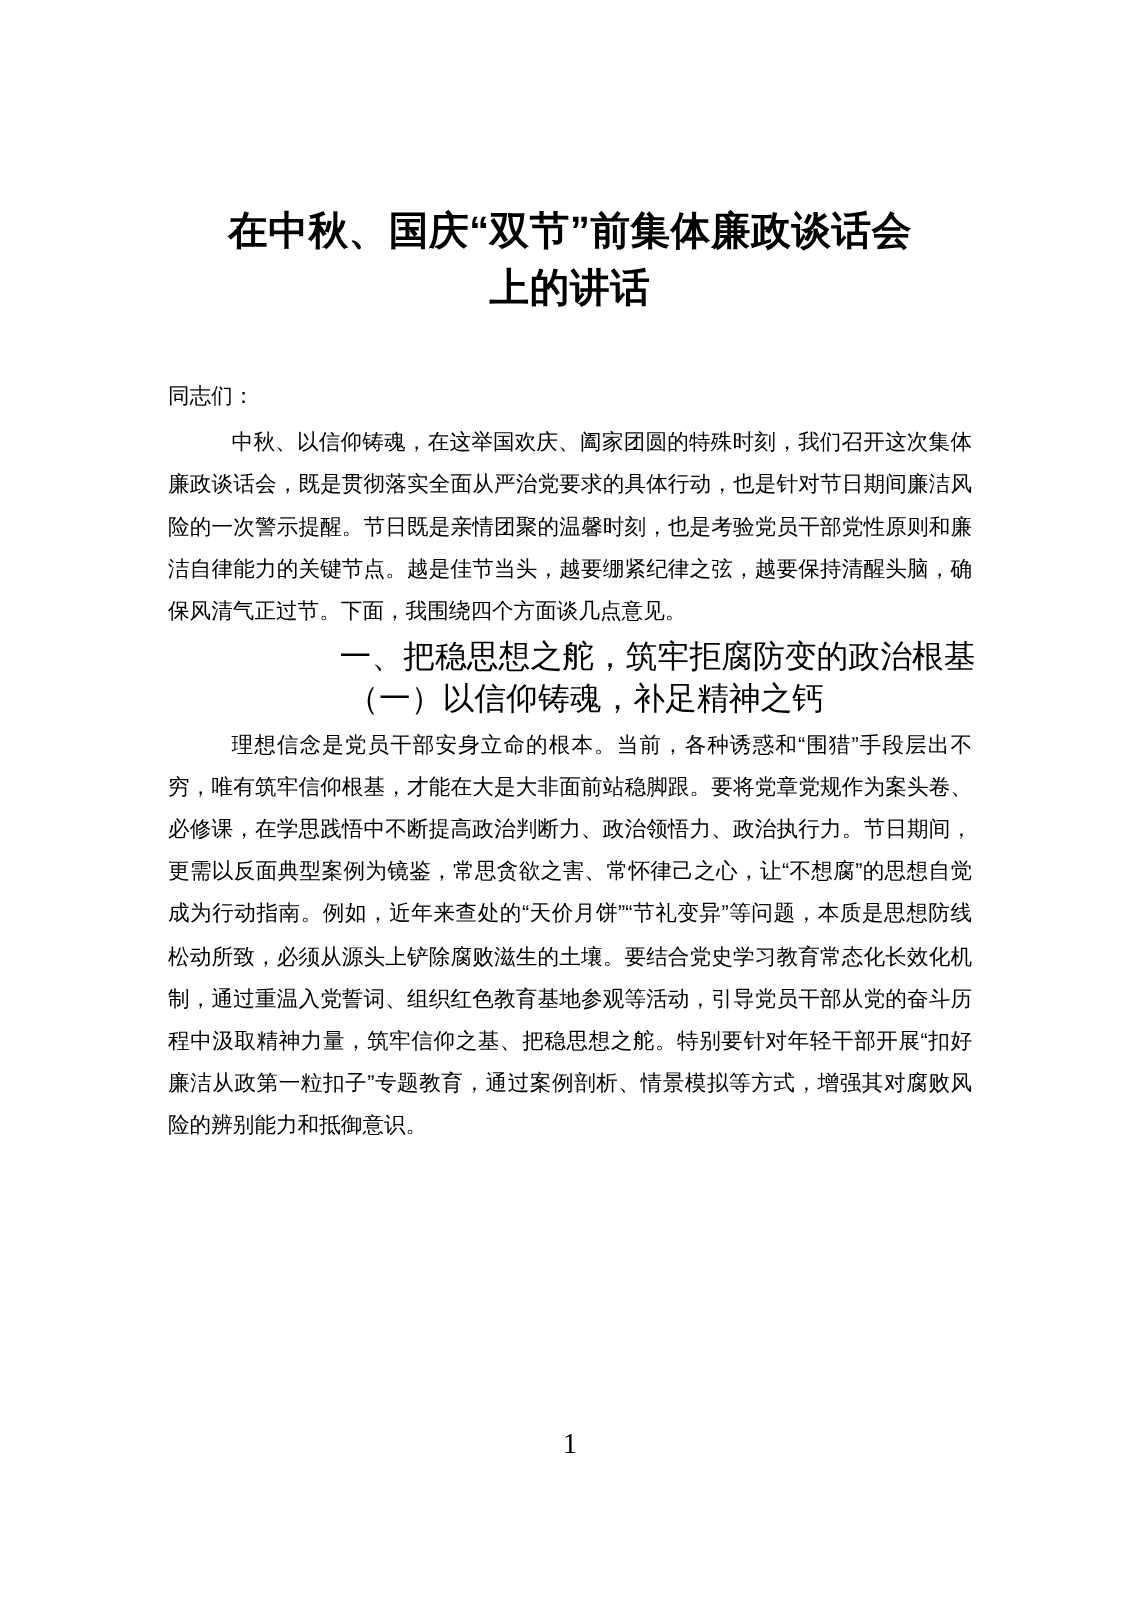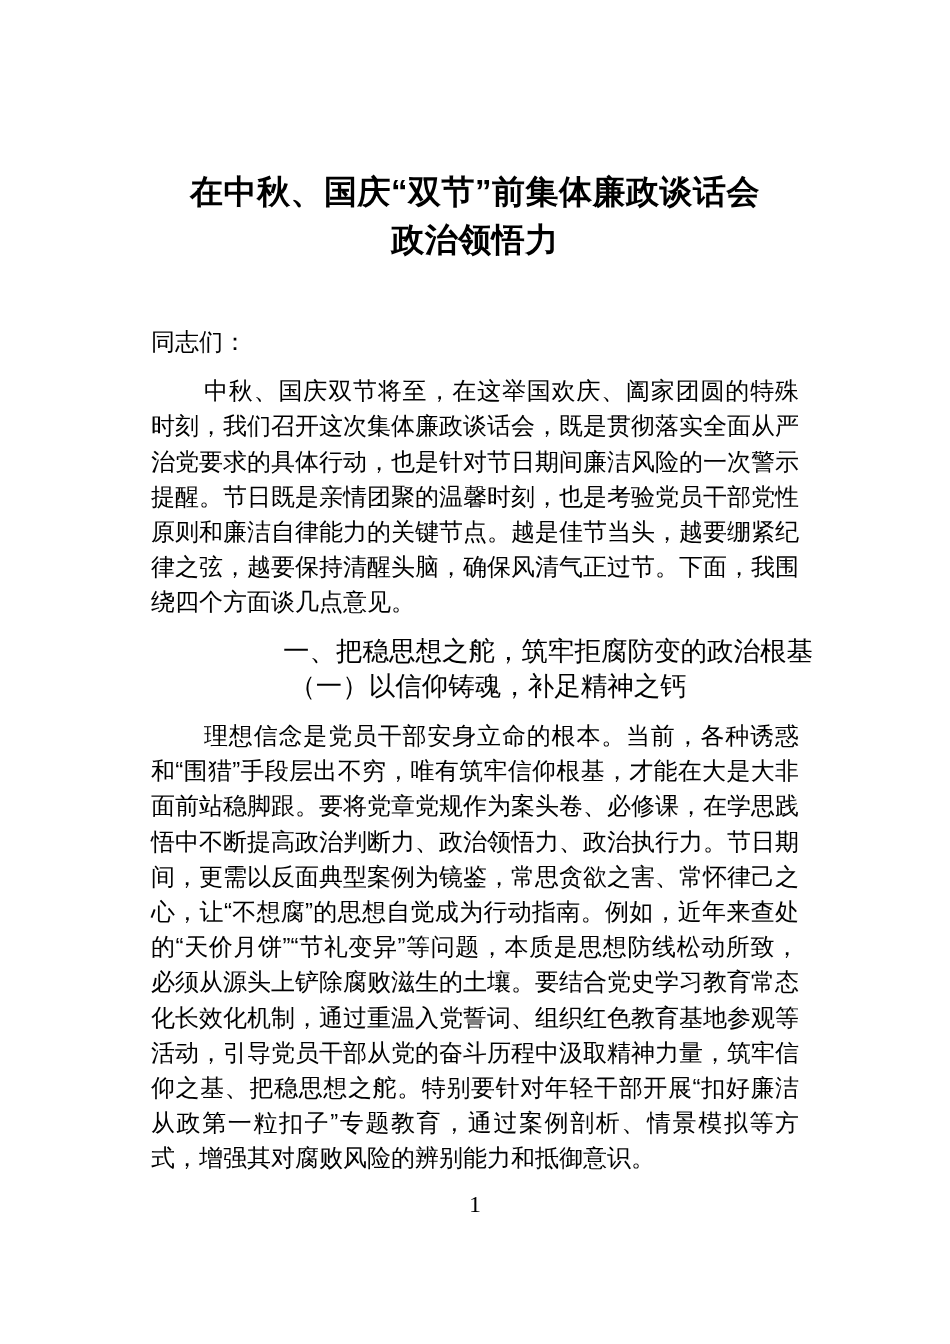--- a/index.html
+++ b/index.html
@@ -110,7 +110,7 @@
 
     <h1 class="doc-title">
       <span class="t-line">在中秋、国庆“双节”前集体廉政谈话会</span>
-      <span class="t-line">政治领悟力</span>
+      <span class="t-line">上的讲话</span>
     </h1>
 
     <div class="body-block">

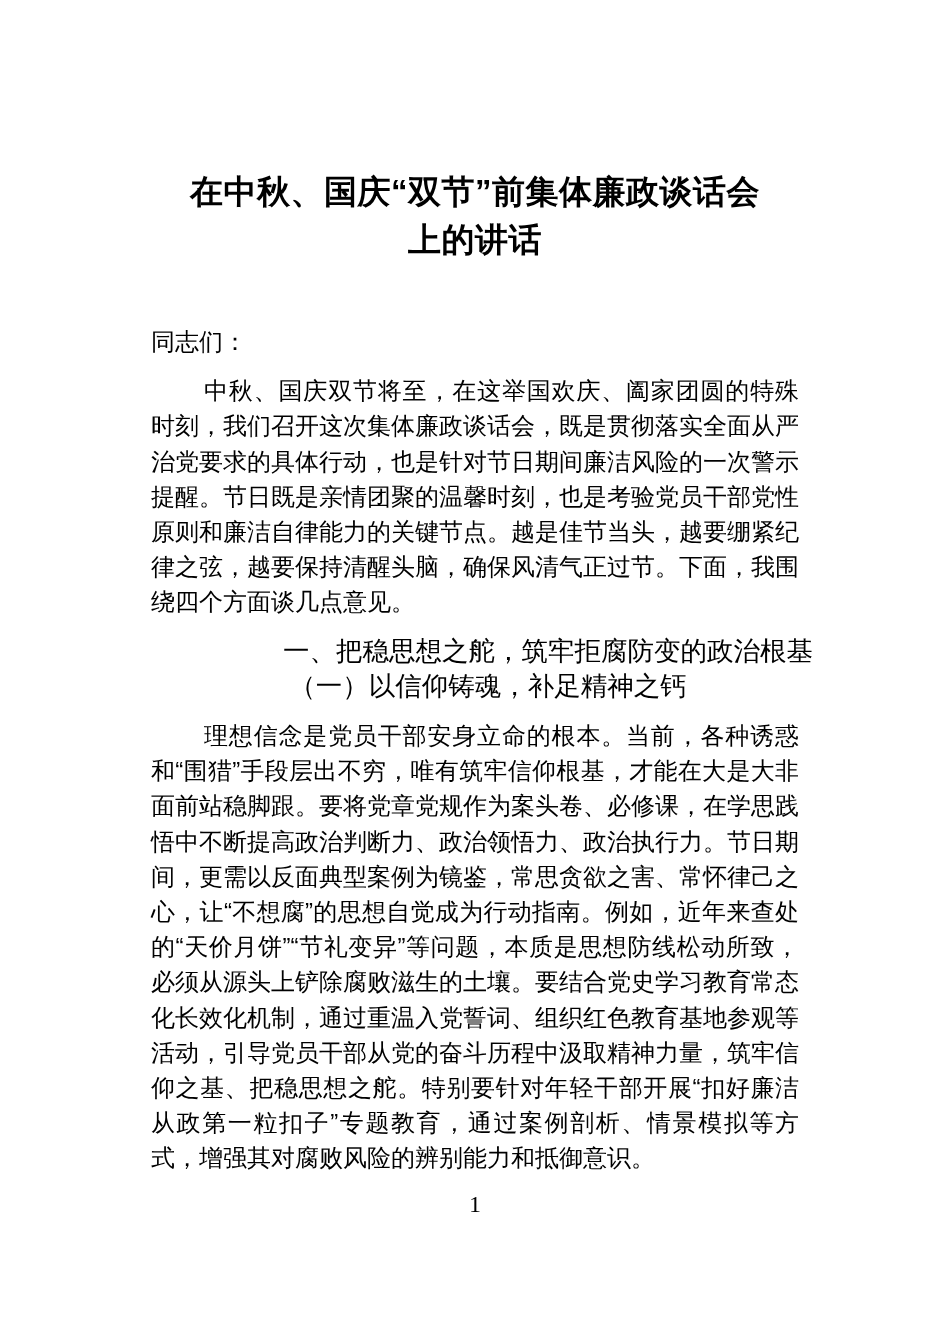--- a/index.html
+++ b/index.html
@@ -54,8 +54,8 @@
   }
 
   p.para {
-    margin: 14px;
-    font-size: 24px;
+    margin: 3px;
+    font-size: 18px;
     line-height: 35.2px;
     text-align: justify;
     text-justify: inter-ideograph;

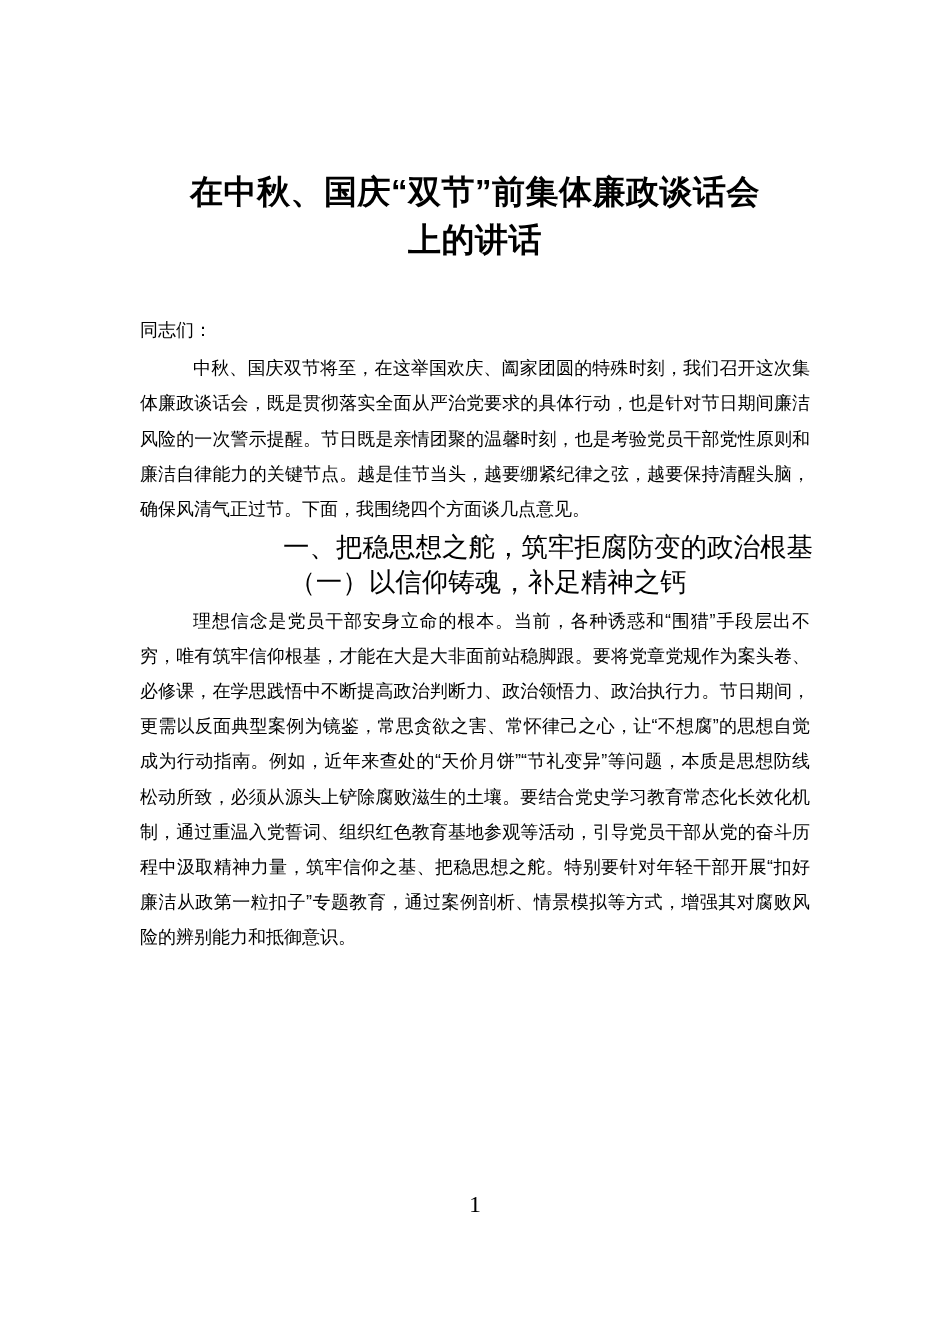--- a/index.html
+++ b/index.html
@@ -117,7 +117,7 @@
 
       <p class="para no-indent">同志们：</p>
 
-      <p class="para indent">中秋、国庆双节将至，在这举国欢庆、阖家团圆的特殊时刻，我们召开这次集体廉政谈话会，既是贯彻落实全面从严治党要求的具体行动，也是针对节日期间廉洁风险的一次警示提醒。节日既是亲情团聚的温馨时刻，也是考验党员干部党性原则和廉洁自律能力的关键节点。越是佳节当头，越要绷紧纪律之弦，越要保持清醒头脑，确保风清气正过节。下面，我围绕四个方面谈几点意见。</p>
+      <p class="para indent">中秋、以信仰铸魂，在这举国欢庆、阖家团圆的特殊时刻，我们召开这次集体廉政谈话会，既是贯彻落实全面从严治党要求的具体行动，也是针对节日期间廉洁风险的一次警示提醒。节日既是亲情团聚的温馨时刻，也是考验党员干部党性原则和廉洁自律能力的关键节点。越是佳节当头，越要绷紧纪律之弦，越要保持清醒头脑，确保风清气正过节。下面，我围绕四个方面谈几点意见。</p>
 
       <p class="heading-1">一、把稳思想之舵，筑牢拒腐防变的政治根基</p>
 

